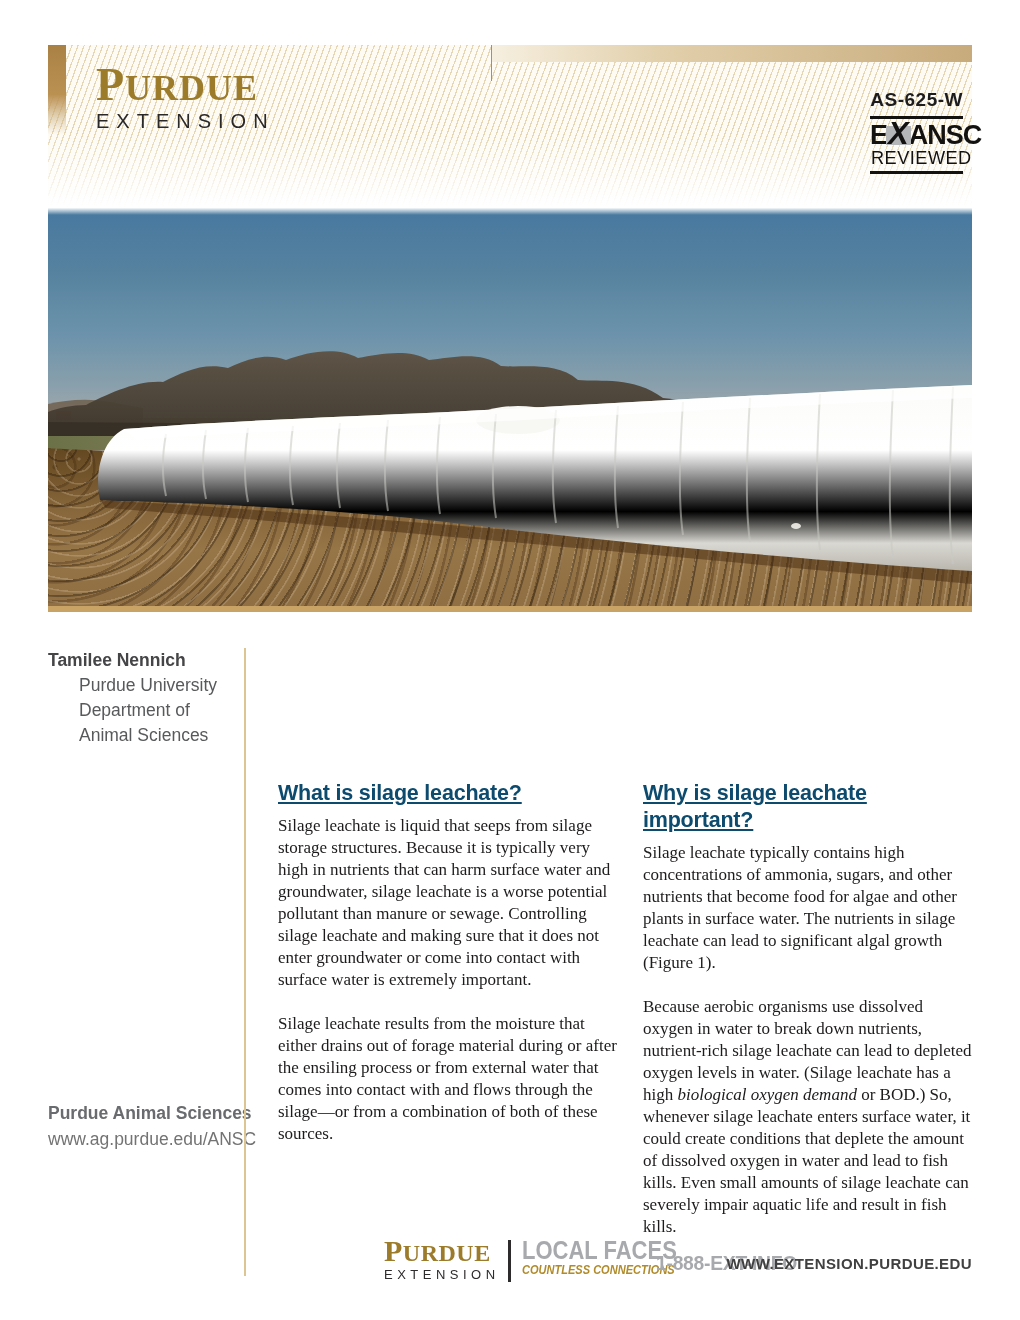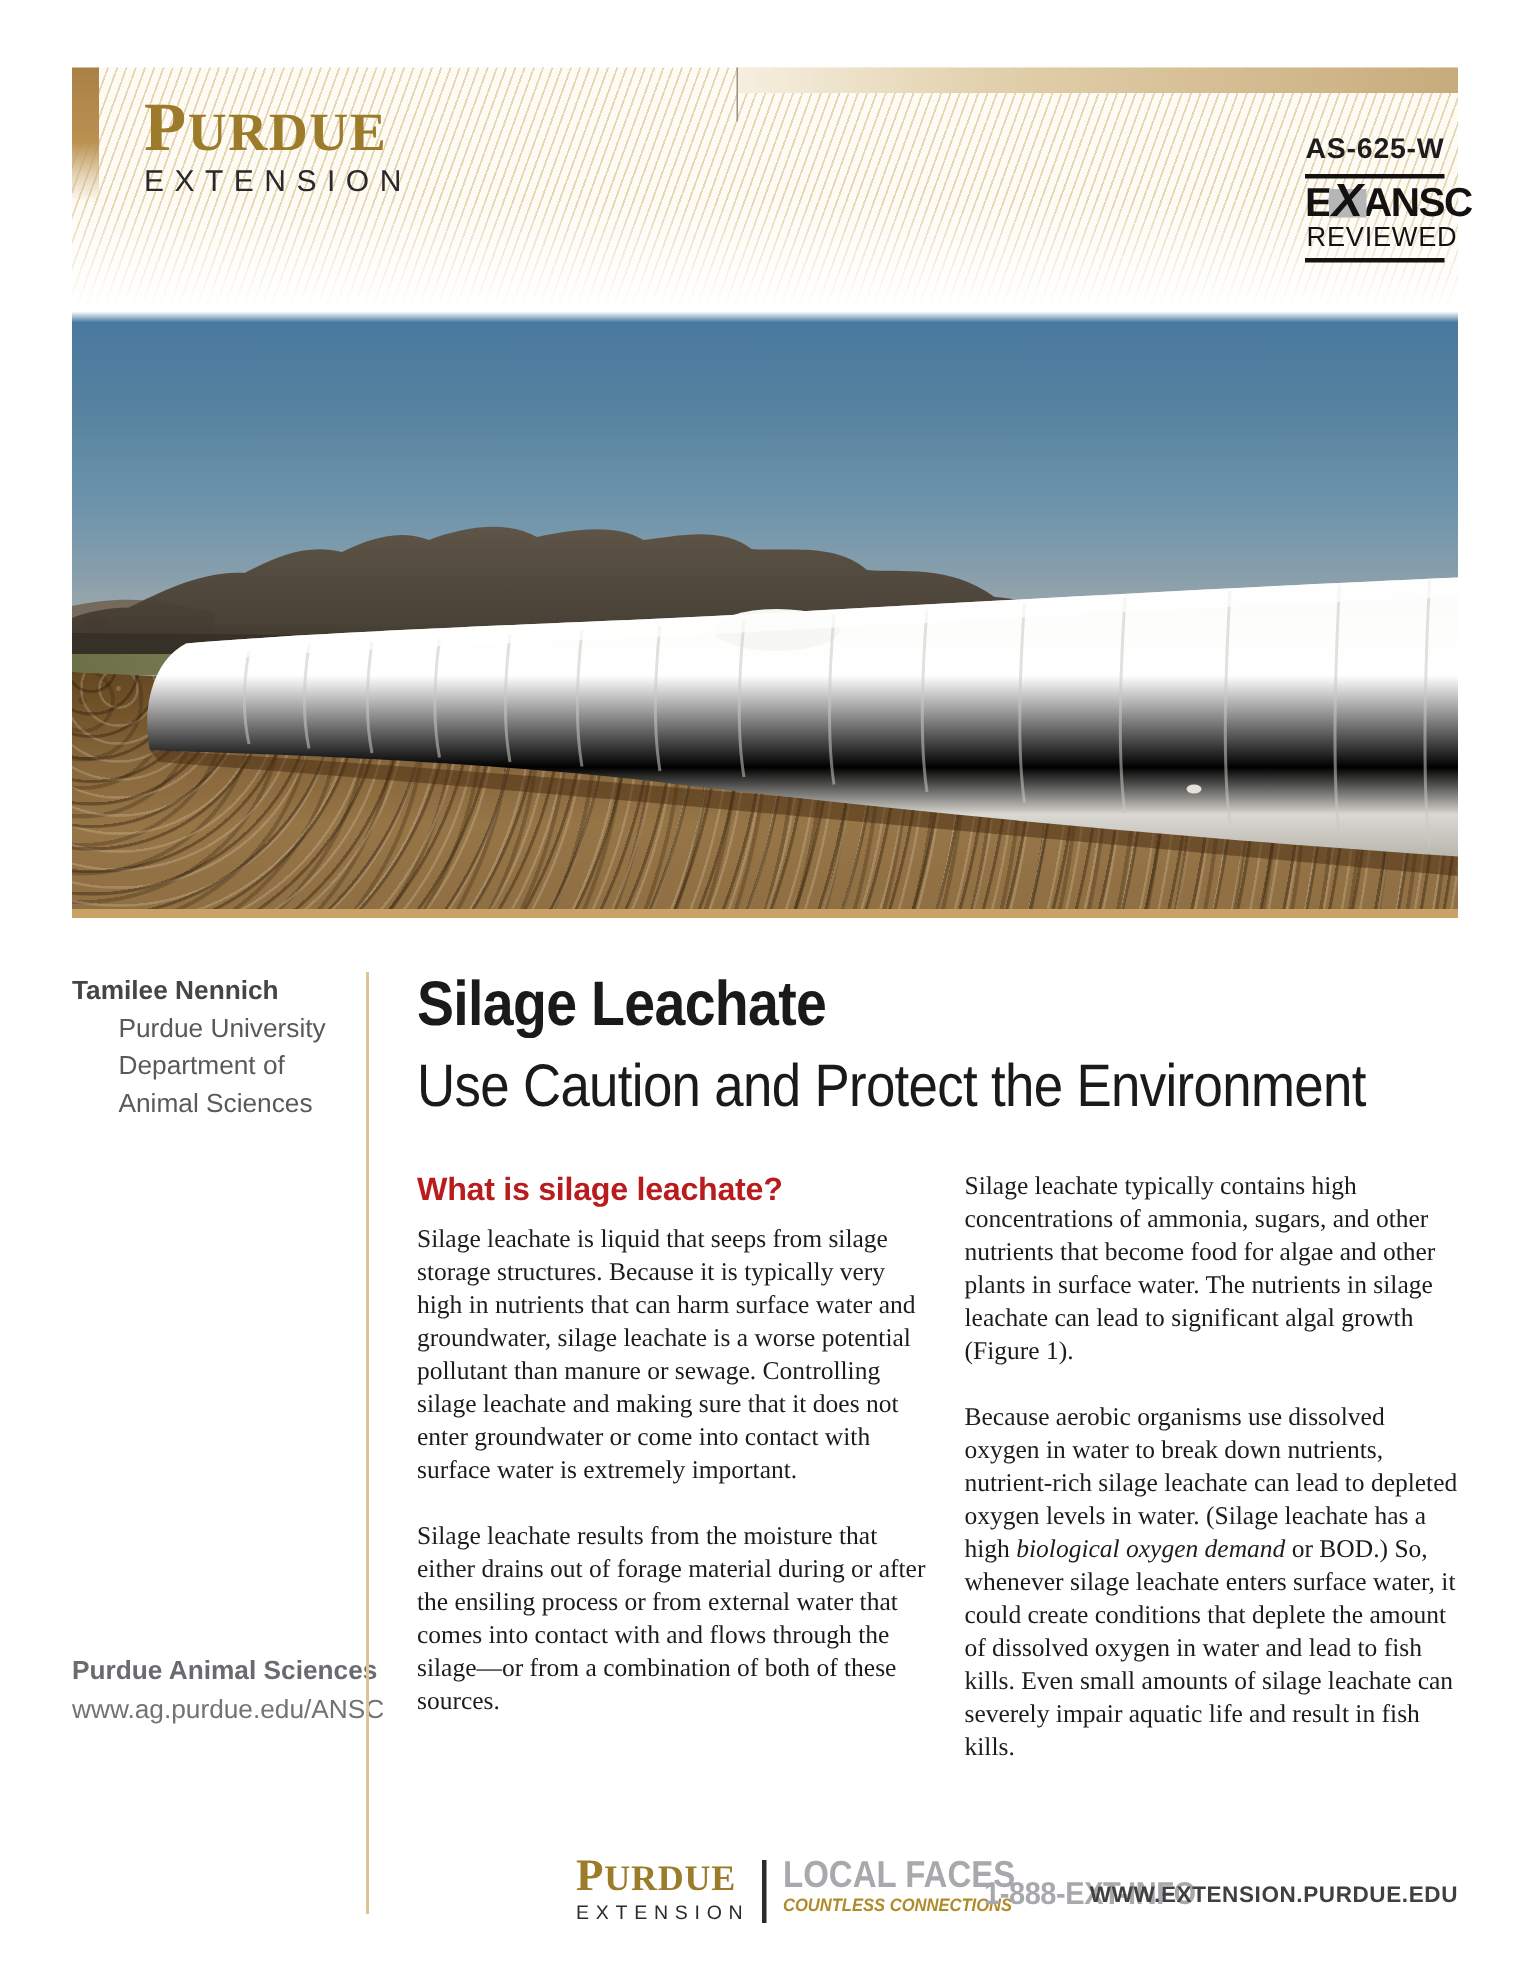--- a/index.html
+++ b/index.html
@@ -195,10 +195,6 @@
 
   <div class="v-divider"></div>
 
-  <div class="title-block">
-    <div><span class="title-main">Silage Leachate</span></div>
-    <div><span class="title-sub">Use Caution and Protect the Environment</span></div>
-  </div>
 
   <div class="col col-left">
     <h2>What is silage leachate?</h2>

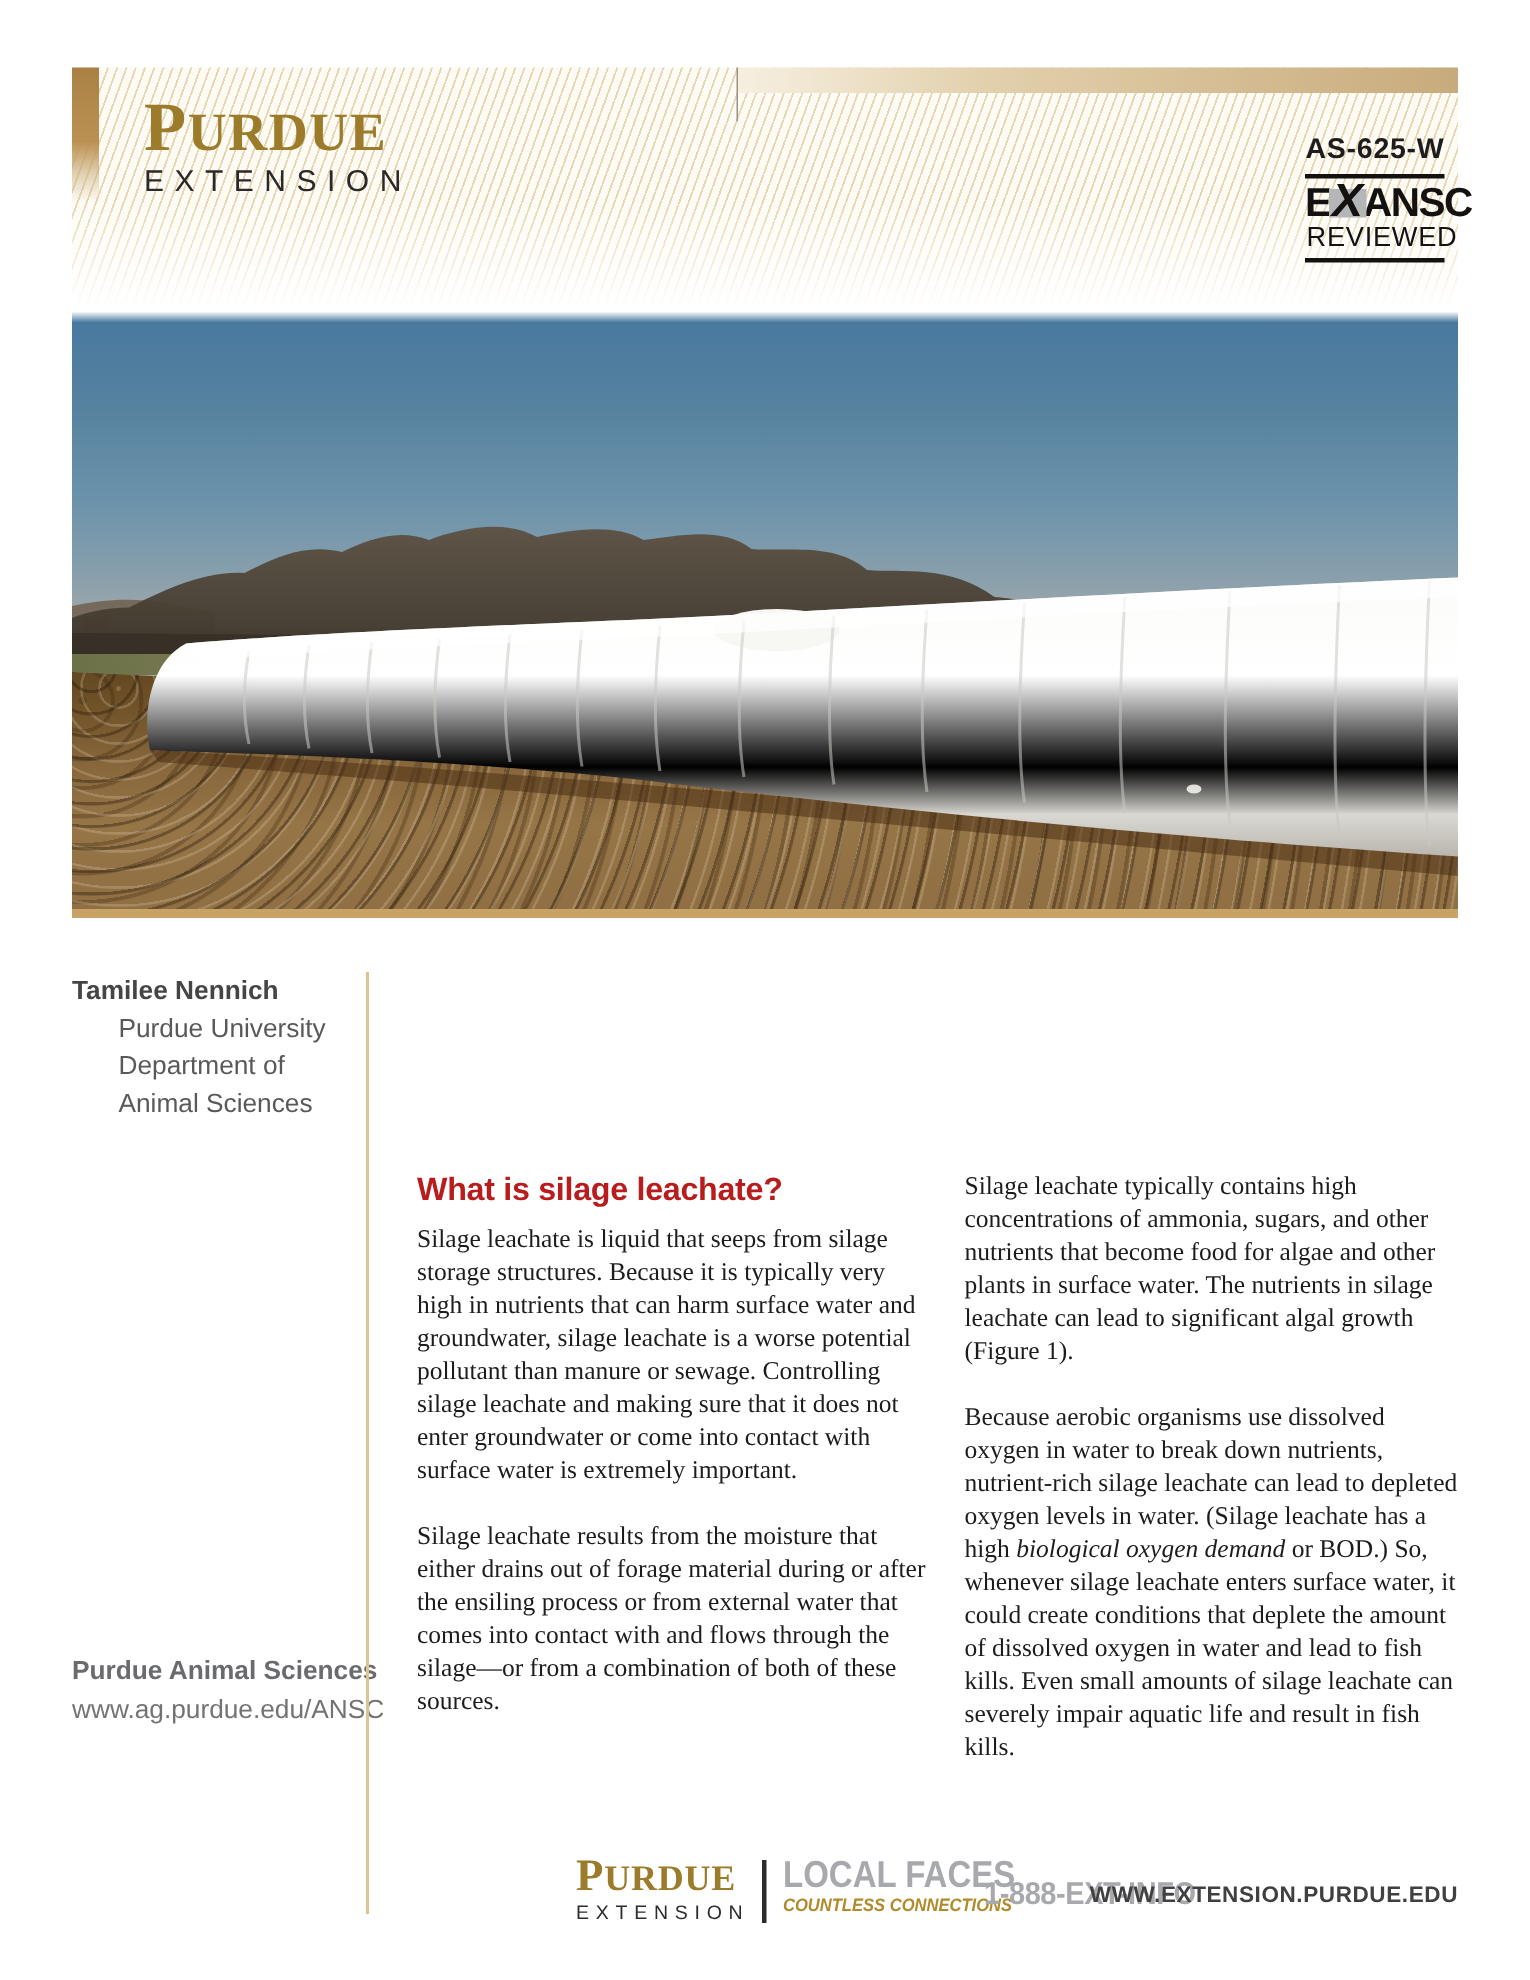--- a/index.html
+++ b/index.html
@@ -86,7 +86,7 @@
   .col { position:absolute; top:780px; }
   .col-left  { left:278px; width:344px; }
   .col-right { left:643px; width:330px; }
-  .col h2 { font-size:21.5px; font-weight:bold; color:#b91c1c; line-height:27px; letter-spacing:-.2px; margin-bottom:8px; }
+  .col h2 { font-size:21.5px; font-weight:bold; color:#0c4a6e; line-height:27px; letter-spacing:-.2px; margin-bottom:8px;text-decoration:underline; }
   .col p { font-family:"Liberation Serif", serif; font-size:17px; color:#1d1b1c; line-height:22px; margin-bottom:22px; text-align:left; }
   .col p em { font-style:italic; }
 

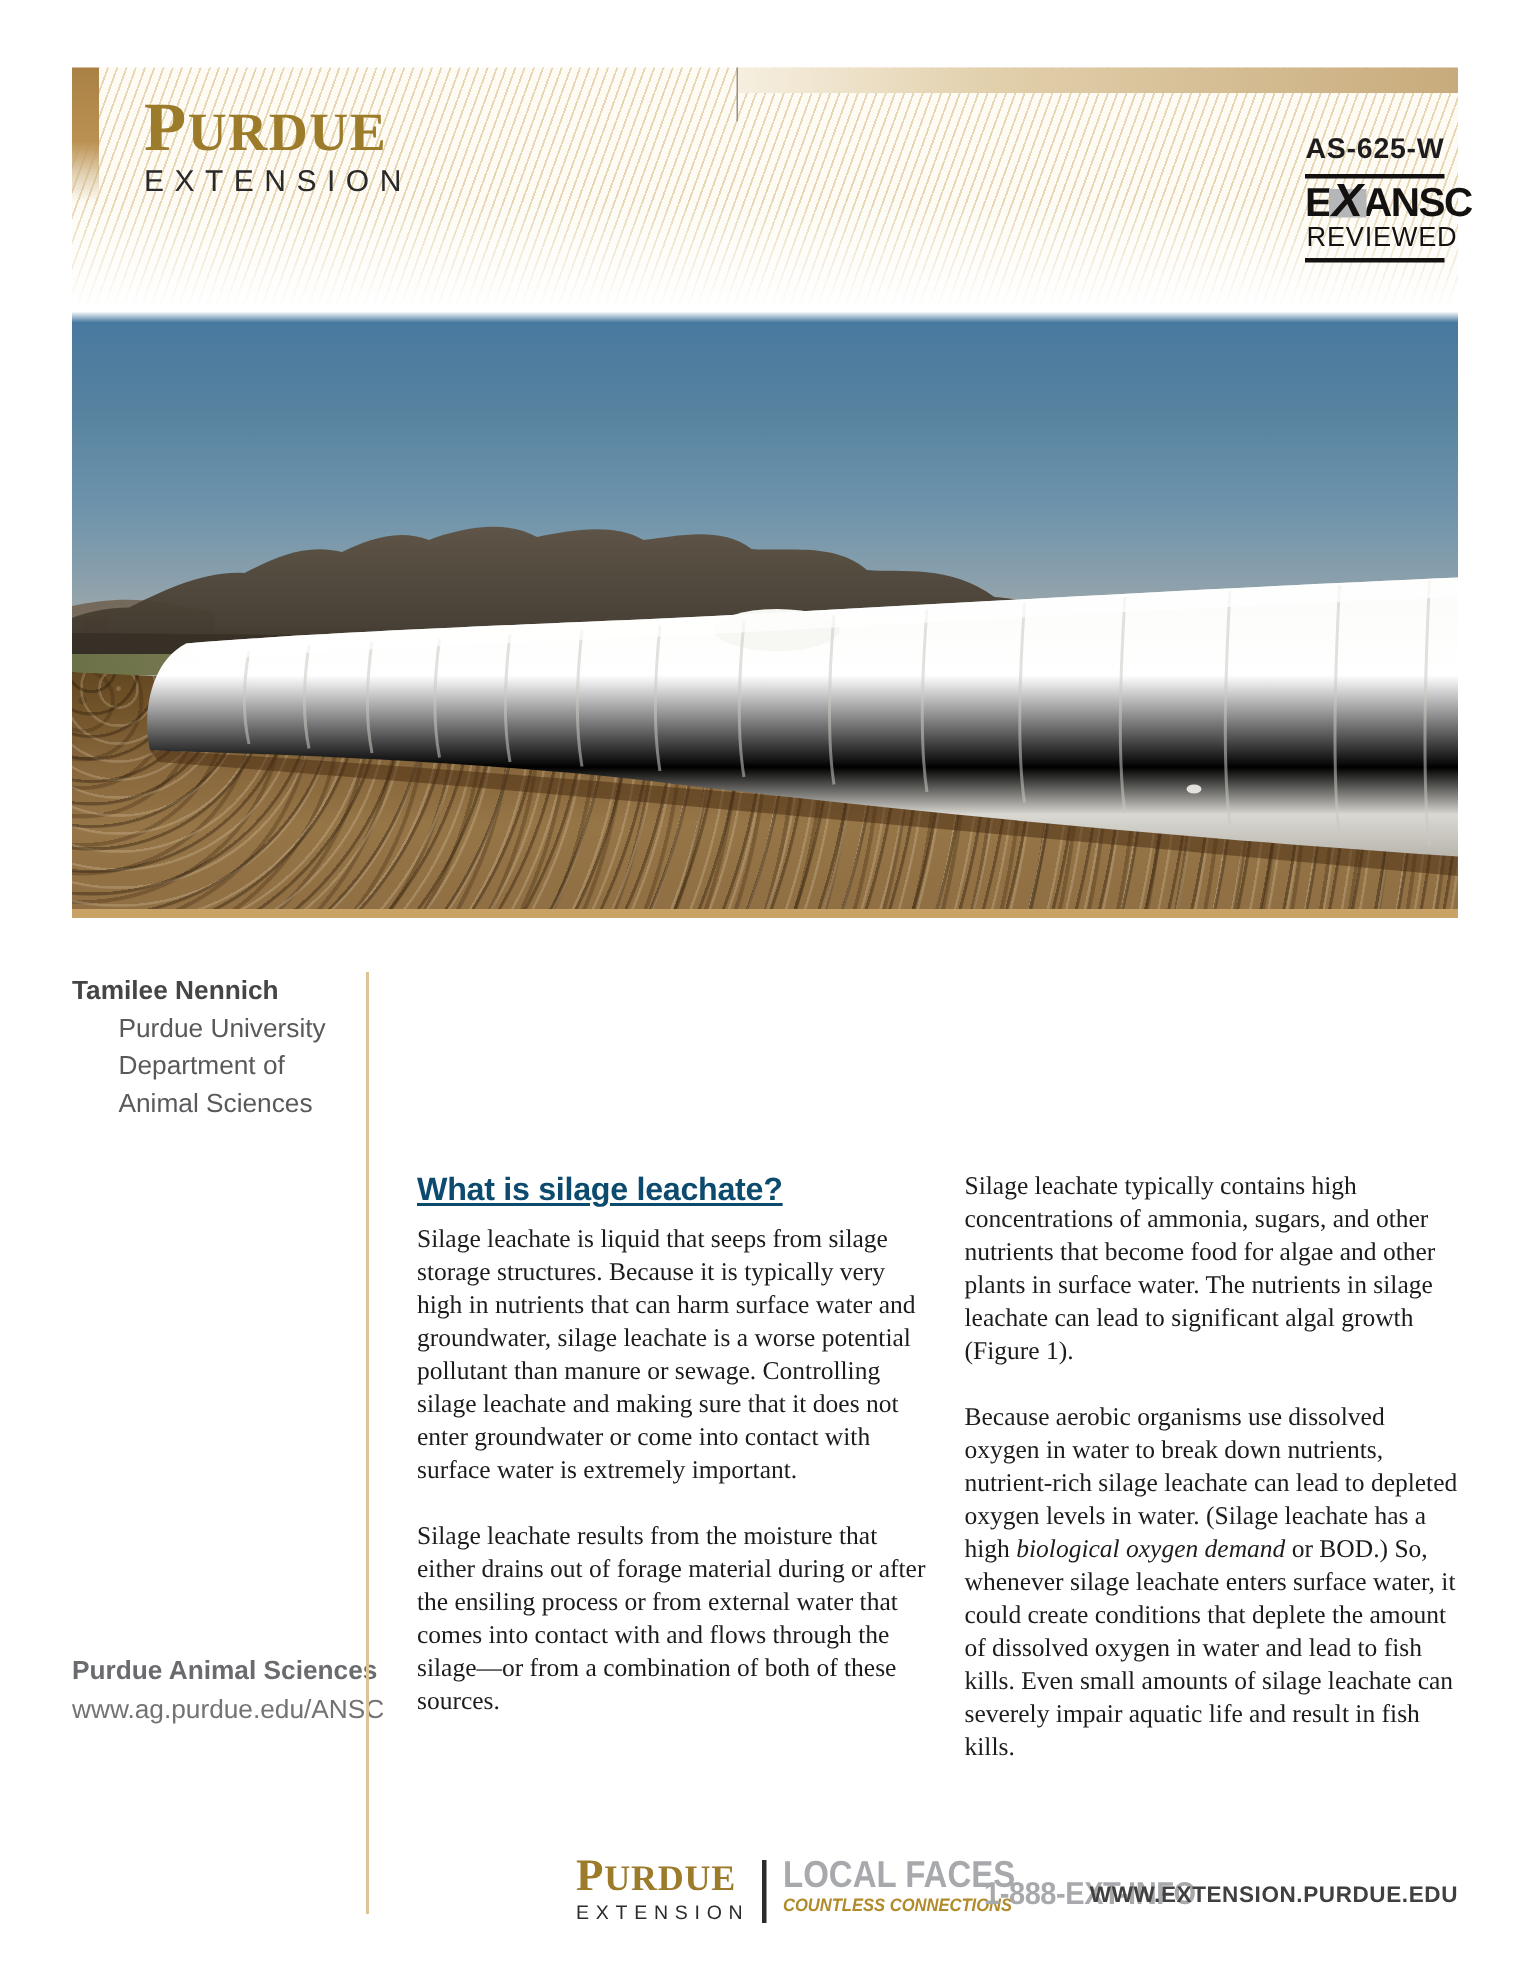--- a/index.html
+++ b/index.html
@@ -203,6 +203,7 @@
   </div>
 
   <div class="col col-right">
+    <h2>Why is silage leachate important?</h2>
     <p>Silage leachate typically contains high concentrations of ammonia, sugars, and other nutrients that become food for algae and other plants in surface water. The nutrients in silage leachate can lead to significant algal growth (Figure 1).</p>
     <p><span>Because aerobic organisms use dissolved oxygen in water to break down nutrients, nutrient-rich silage leachate can lead to depleted oxygen levels in water. (Silage leachate has a high </span><em>biological oxygen demand</em><span> or BOD.) So, whenever silage leachate enters surface water, it could create conditions that deplete the amount of dissolved oxygen in water and lead to fish kills. Even small amounts of silage leachate can severely impair aquatic life and result in fish kills.</span></p>
   </div>

